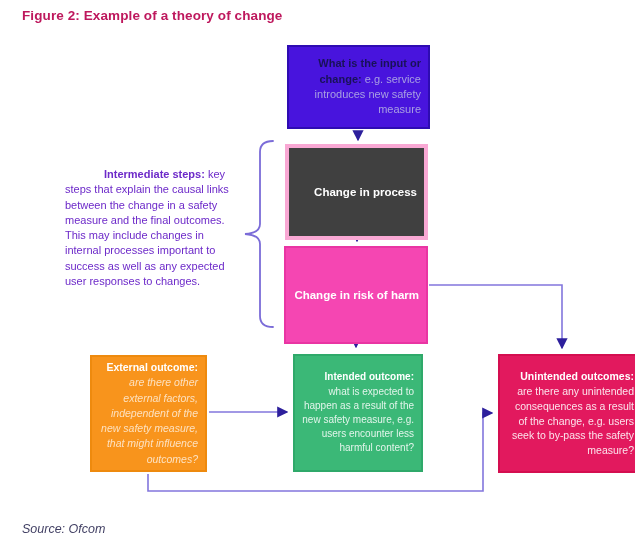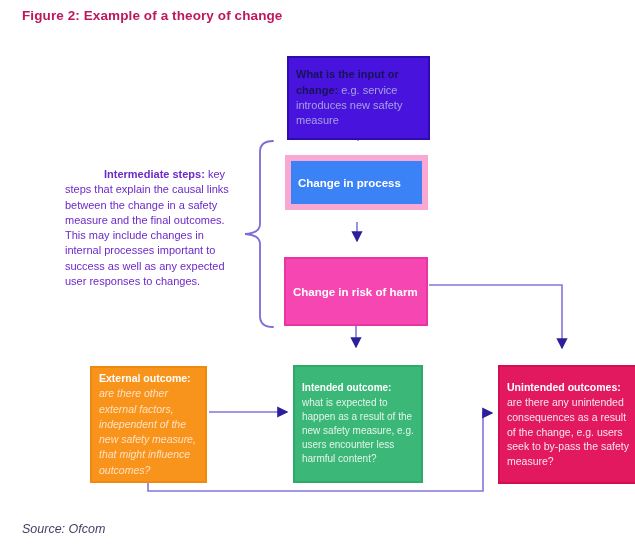--- a/index.html
+++ b/index.html
@@ -19,7 +19,7 @@
   .node{
     position:absolute;box-sizing:border-box;
     display:flex;align-items:center;justify-content:center;
-    text-align:left;color:#ffffff;margin-top:11px;
+    text-align:right;color:#ffffff;
   }
   .node .inner{width:100%;padding:4px 7px;}
   .node b{font-weight:700;}

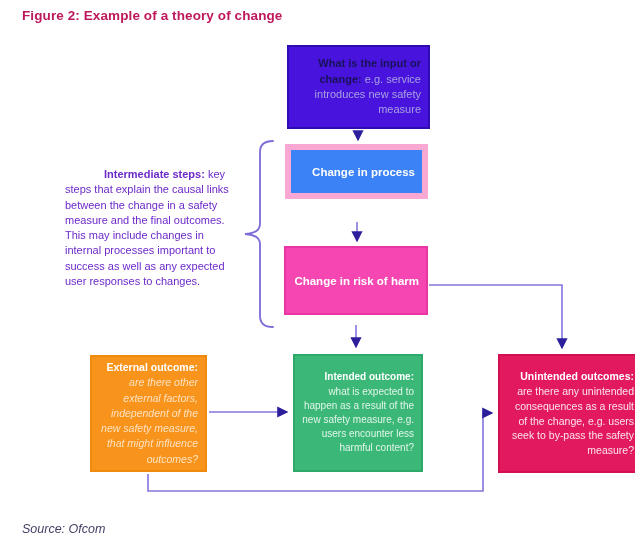--- a/index.html
+++ b/index.html
@@ -26,7 +26,7 @@
   .n-input{left:287px;top:45px;width:143px;height:84px;background:#4814dd;border:2px solid #2e0cb2;font-size:11px;line-height:1.4;}
   .n-input b{color:#191258;}
   .n-input .rest{color:#a8a0e2;}
-  .n-process{left:285px;top:144px;width:143px;height:55px;background:#3b82f6;border:6px solid #f9a8d4;font-size:11.5px;font-weight:700;}
+  .n-process{left:285px;top:144px;width:143px;height:96px;background:#404040;border:4px solid #f9a8d4;font-size:11.5px;font-weight:700;}
   .n-risk{left:284px;top:246px;width:144px;height:69px;background:#f546b2;border:2px solid #e935a3;font-size:11.5px;font-weight:700;}
   .n-external{left:90px;top:355px;width:117px;height:117px;background:#f8941c;border:2px solid #ee8a0e;font-size:10.5px;line-height:1.45;}
   .n-external .rest{color:rgba(255,255,255,0.72);font-style:italic;}

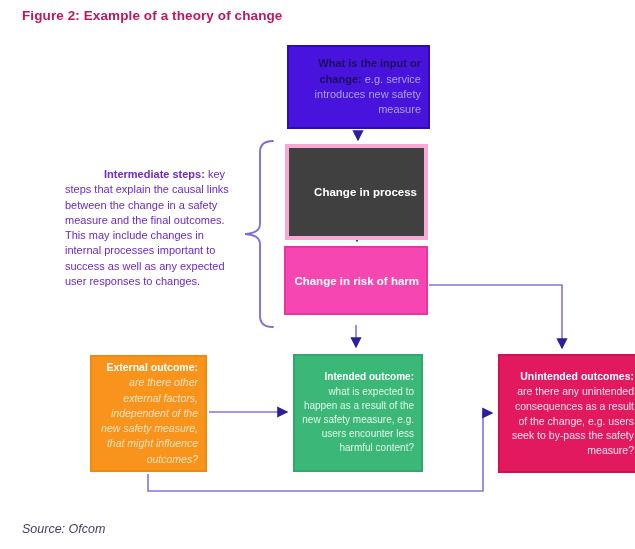--- a/index.html
+++ b/index.html
@@ -27,7 +27,7 @@
   .n-input b{color:#191258;}
   .n-input .rest{color:#a8a0e2;}
   .n-process{left:285px;top:144px;width:143px;height:96px;background:#404040;border:4px solid #f9a8d4;font-size:11.5px;font-weight:700;}
-  .n-risk{left:284px;top:246px;width:144px;height:69px;background:#f546b2;border:2px solid #e935a3;font-size:11.5px;font-weight:700;}
+  .n-risk{left:284px;top:246px;width:144px;height:98px;background:#f546b2;border:2px solid #e935a3;font-size:11.5px;font-weight:700;}
   .n-external{left:90px;top:355px;width:117px;height:117px;background:#f8941c;border:2px solid #ee8a0e;font-size:10.5px;line-height:1.45;}
   .n-external .rest{color:rgba(255,255,255,0.72);font-style:italic;}
   .n-intended{left:293px;top:354px;width:130px;height:118px;background:#3bb877;border:2px solid #2fa96a;font-size:10px;line-height:1.42;}

